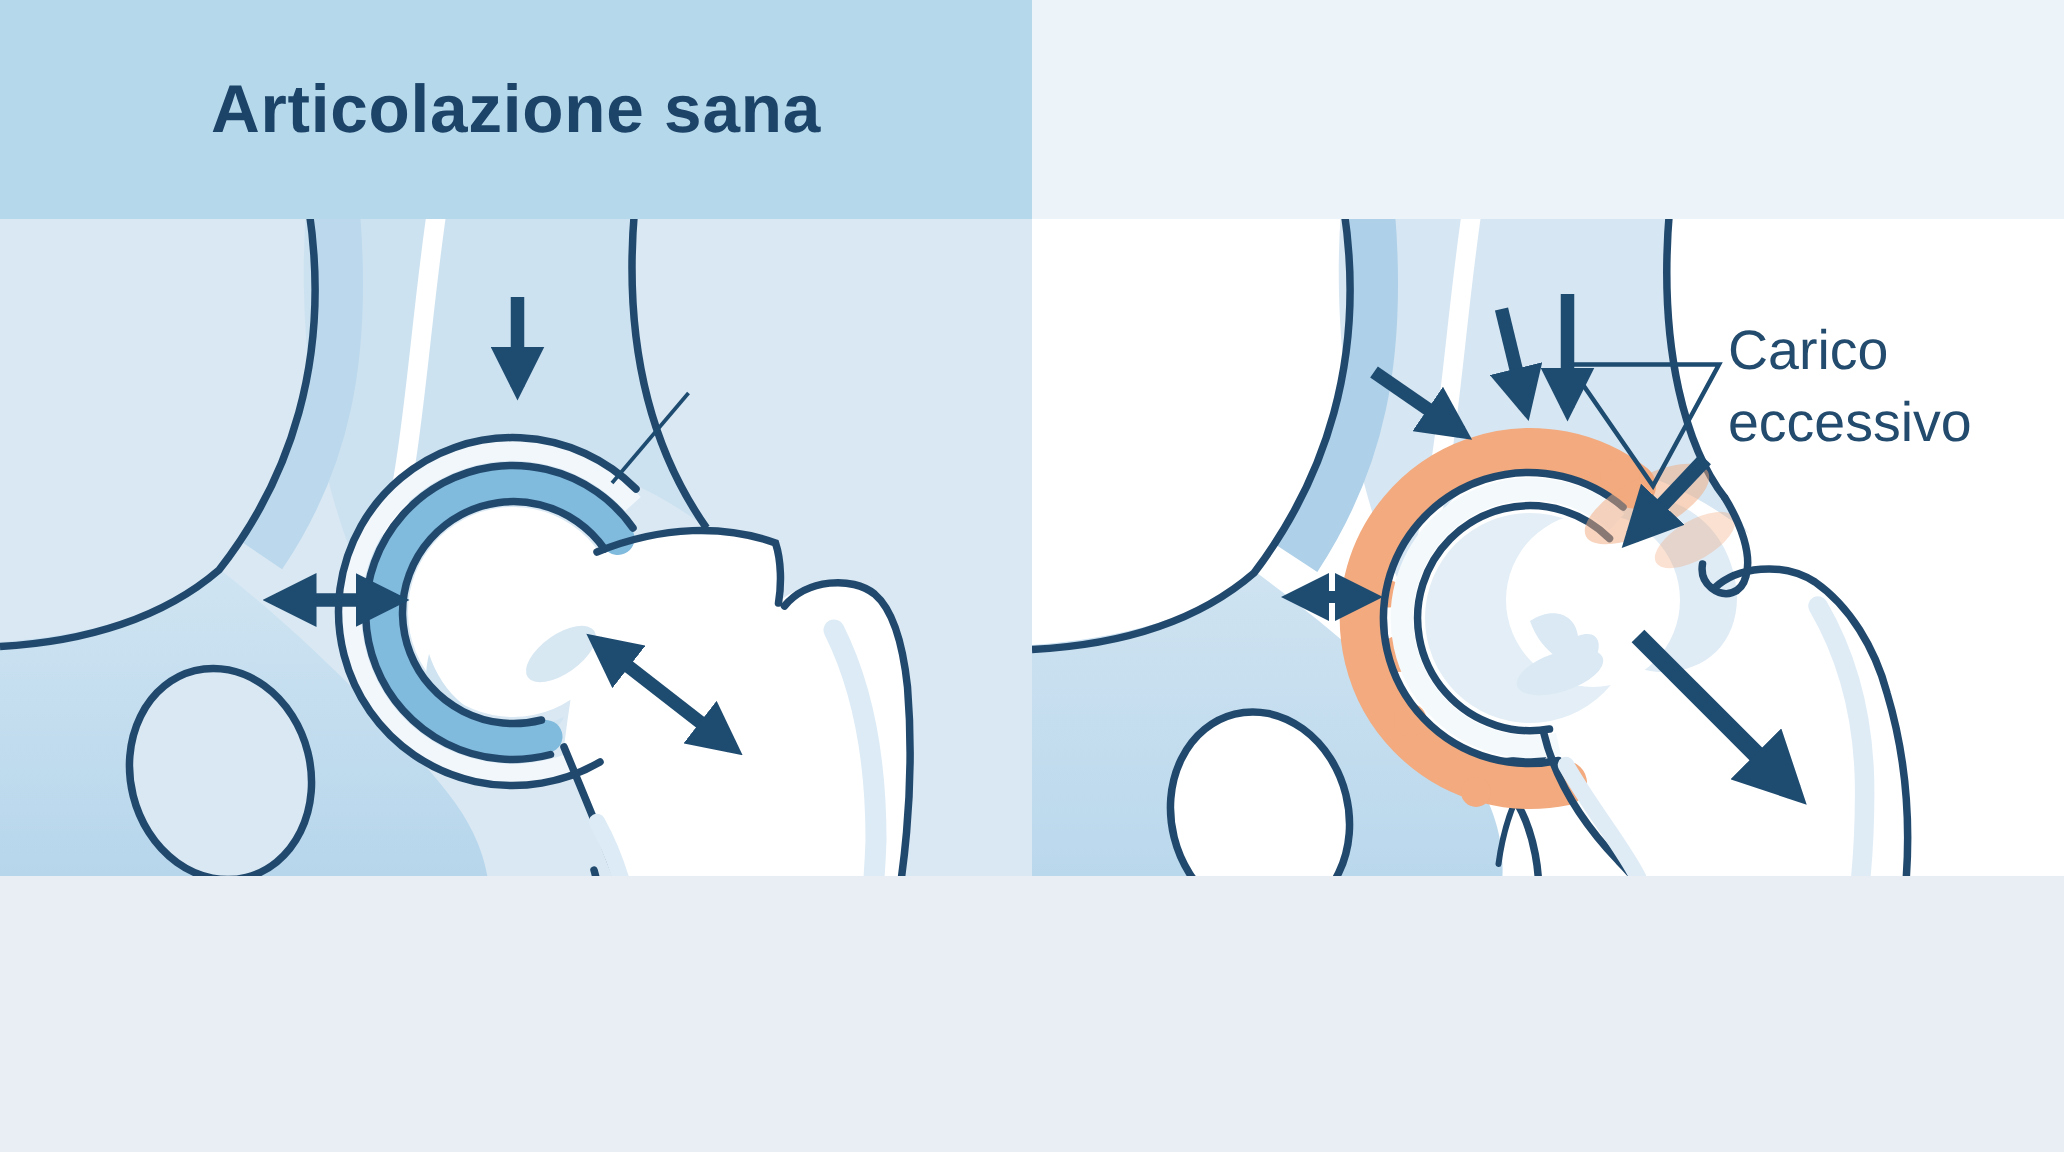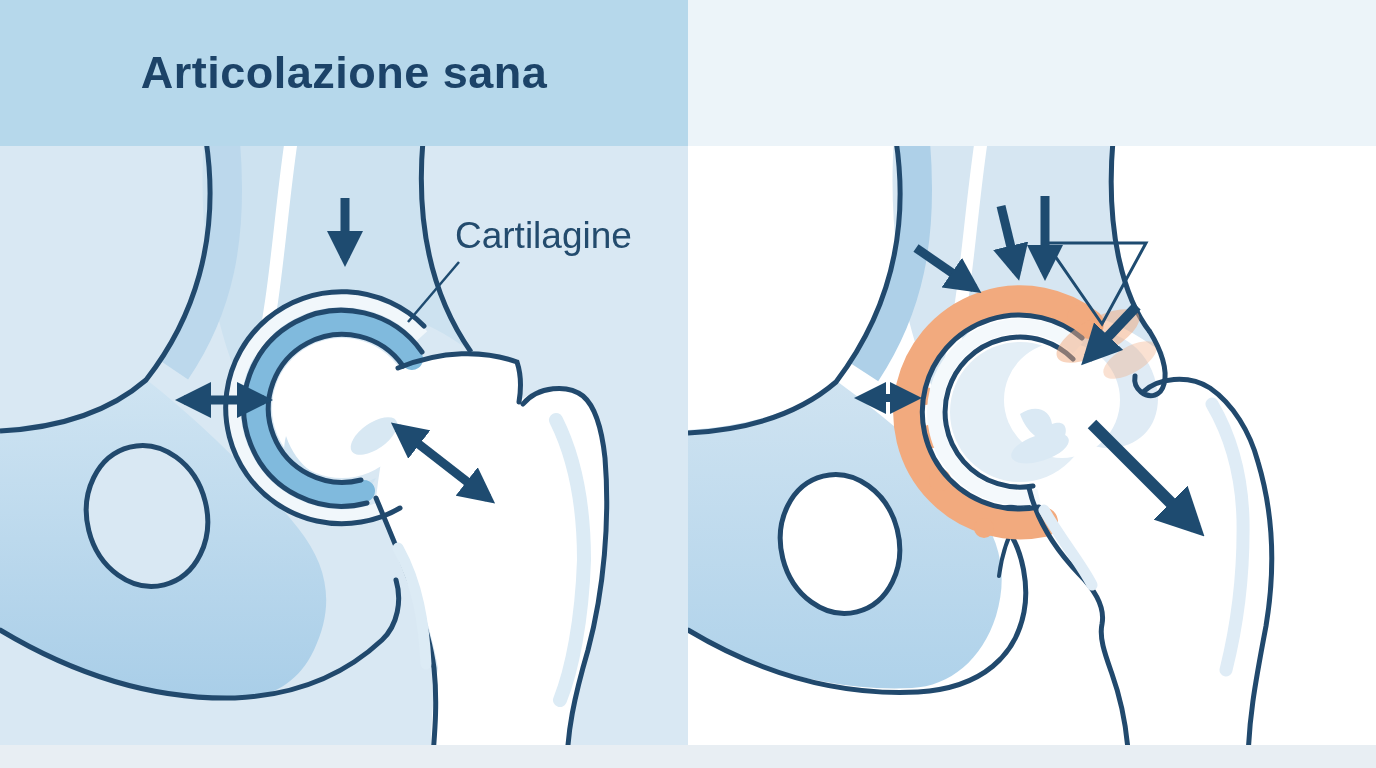--- a/index.html
+++ b/index.html
@@ -4,7 +4,7 @@
 <style>
   html,body{margin:0;padding:0;background:#e8eef3;}
   #stage{
-    position:relative;width:1376px;height:745px;overflow:hidden;
+    position:relative;width:1376px;height:584px;overflow:hidden;
     font-family:"Liberation Sans", sans-serif;
     background:#fff;
   }

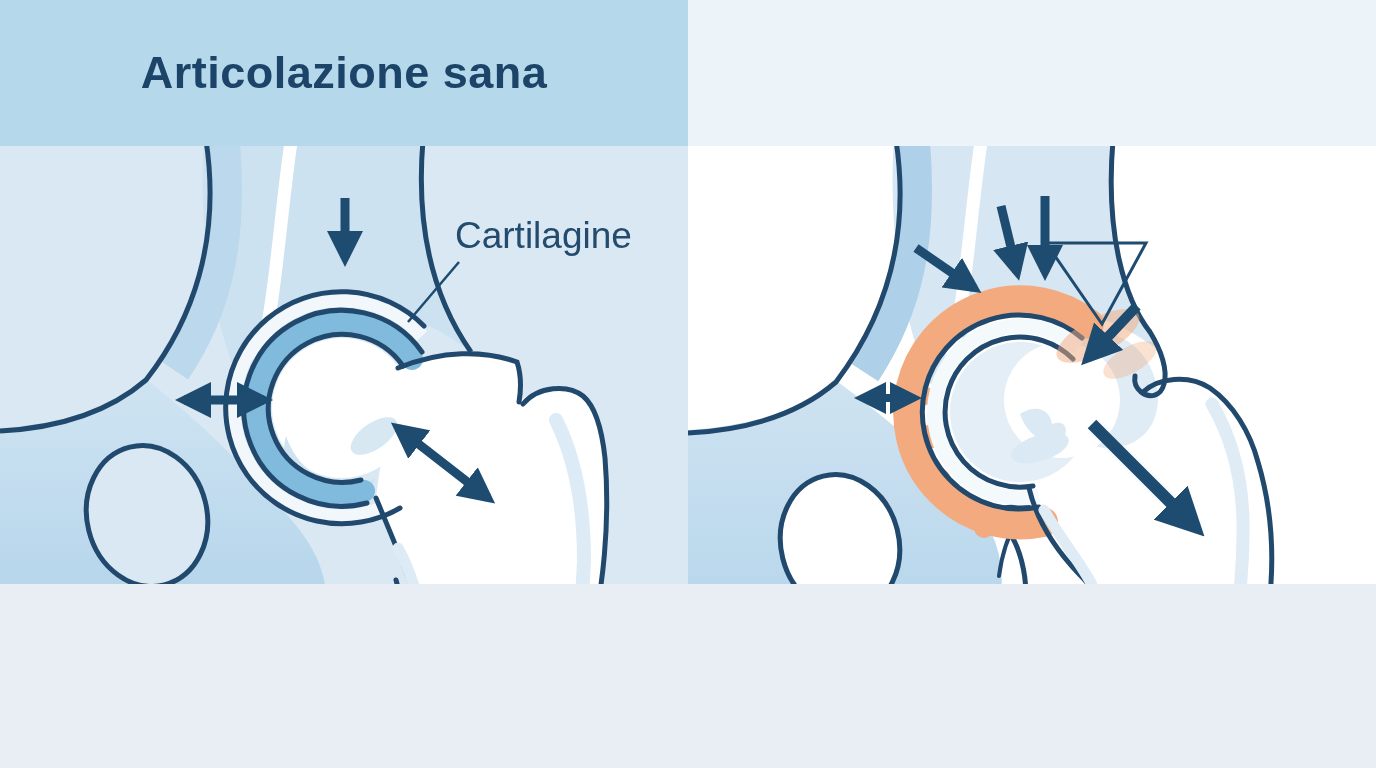--- a/index.html
+++ b/index.html
@@ -172,7 +172,6 @@
 
   <div class="header-title" id="title-left">Articolazione sana</div>
 
-  <div class="anno" id="label-cartilagine">Cartilagine</div>
 
 </div>
 

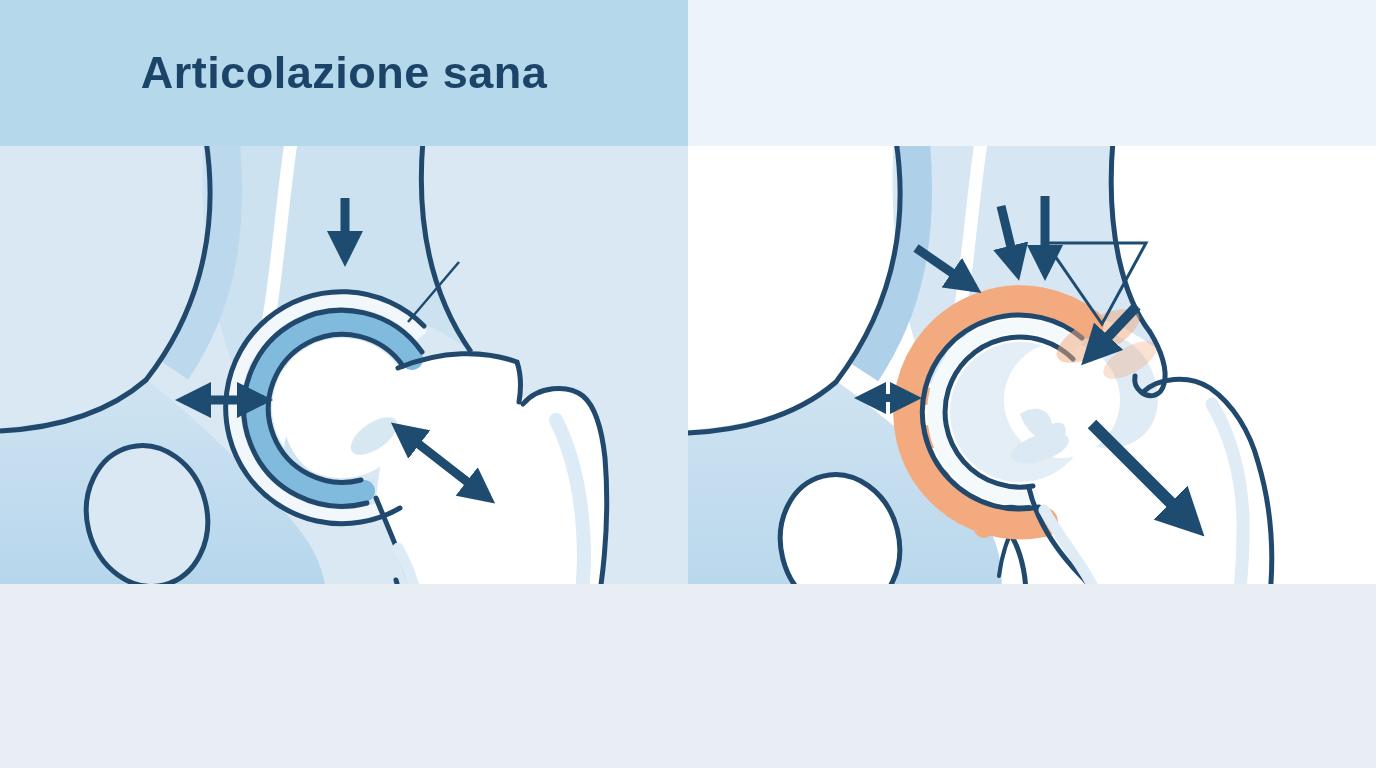--- a/index.html
+++ b/index.html
@@ -172,6 +172,7 @@
 
   <div class="header-title" id="title-left">Articolazione sana</div>
 
+  <div class="anno" id="label-carico"><span>Carico</span><br><span>eccessivo</span></div>
 
 </div>
 

